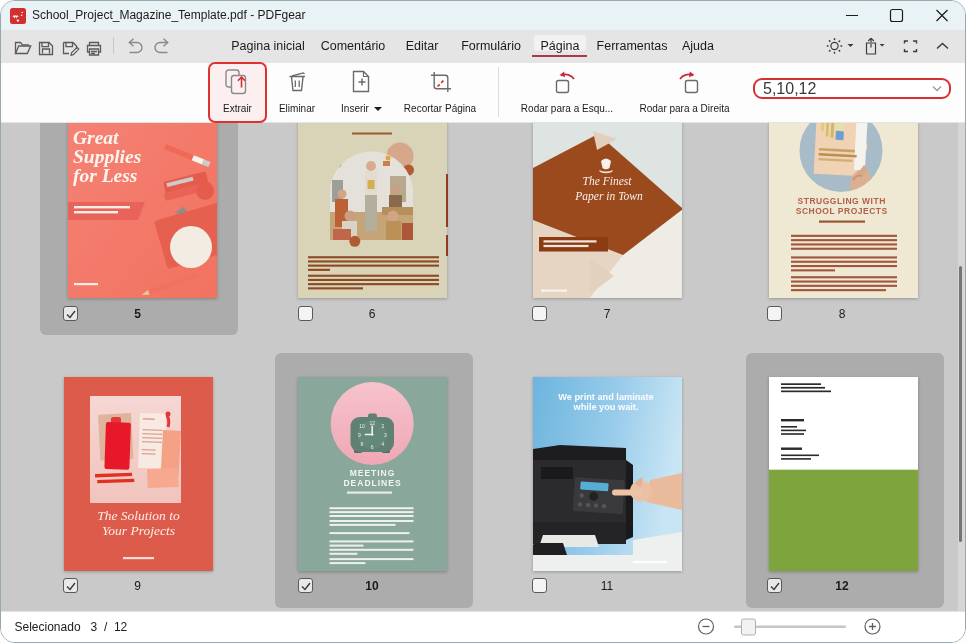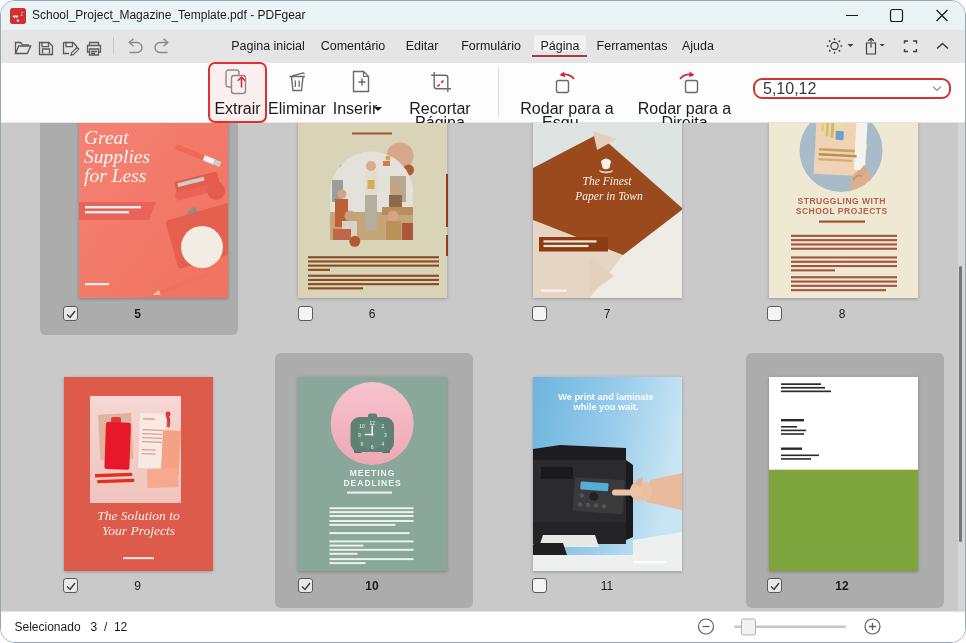--- a/index.html
+++ b/index.html
@@ -15,7 +15,7 @@
   .menu{position:absolute;top:0;height:33px;line-height:33px;font-size:12.5px;color:#1b1b1b;text-align:center;}
   .toolbar2{position:absolute;left:0;top:62px;width:966px;height:60px;background:#fdfdfd;
     border-bottom:1px solid #e4e4e4;}
-  .tb-label{position:absolute;font-size:16px;color:#1b1b1b;text-align:center;top:101px;height:14px;line-height:14px;}
+  .tb-label{position:absolute;font-size:10px;color:#1b1b1b;text-align:center;top:101px;height:14px;line-height:14px;}
   .content{position:absolute;left:0;top:122px;width:966px;height:488px;background:#c9c9c9;overflow:hidden;}
   .card{position:absolute;background:#acacac;border-radius:6px;}
   .thumb{position:absolute;width:149px;height:194px;box-shadow:0 1px 3px rgba(0,0,0,0.25);overflow:hidden;}

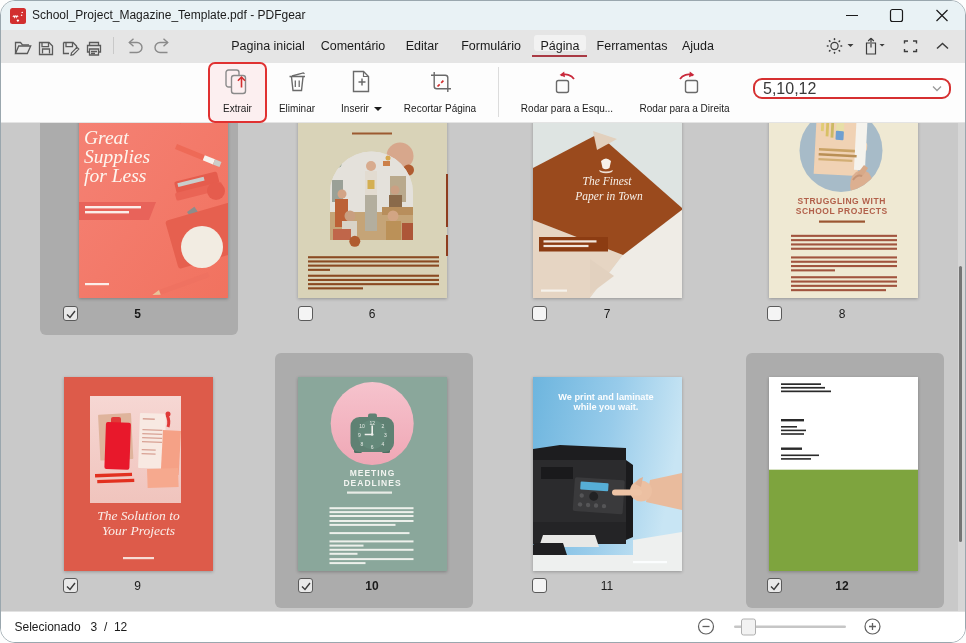--- a/index.html
+++ b/index.html
@@ -168,7 +168,7 @@
     <div class="card" style="left:273.5px;top:230px;width:198px;height:255px;"></div>
     <div class="card" style="left:744.5px;top:230px;width:198px;height:255px;"></div>
 
-    <div class="thumb" style="left:78px;top:-19px;" id="t5">
+    <div class="thumb" style="left:67px;top:-19px;font-weight:bold;" id="t5">
       <svg width="149" height="194" viewBox="0 0 149 194">
         <defs>
             <linearGradient id="g5" x1="0" y1="0" x2="1" y2="1">

